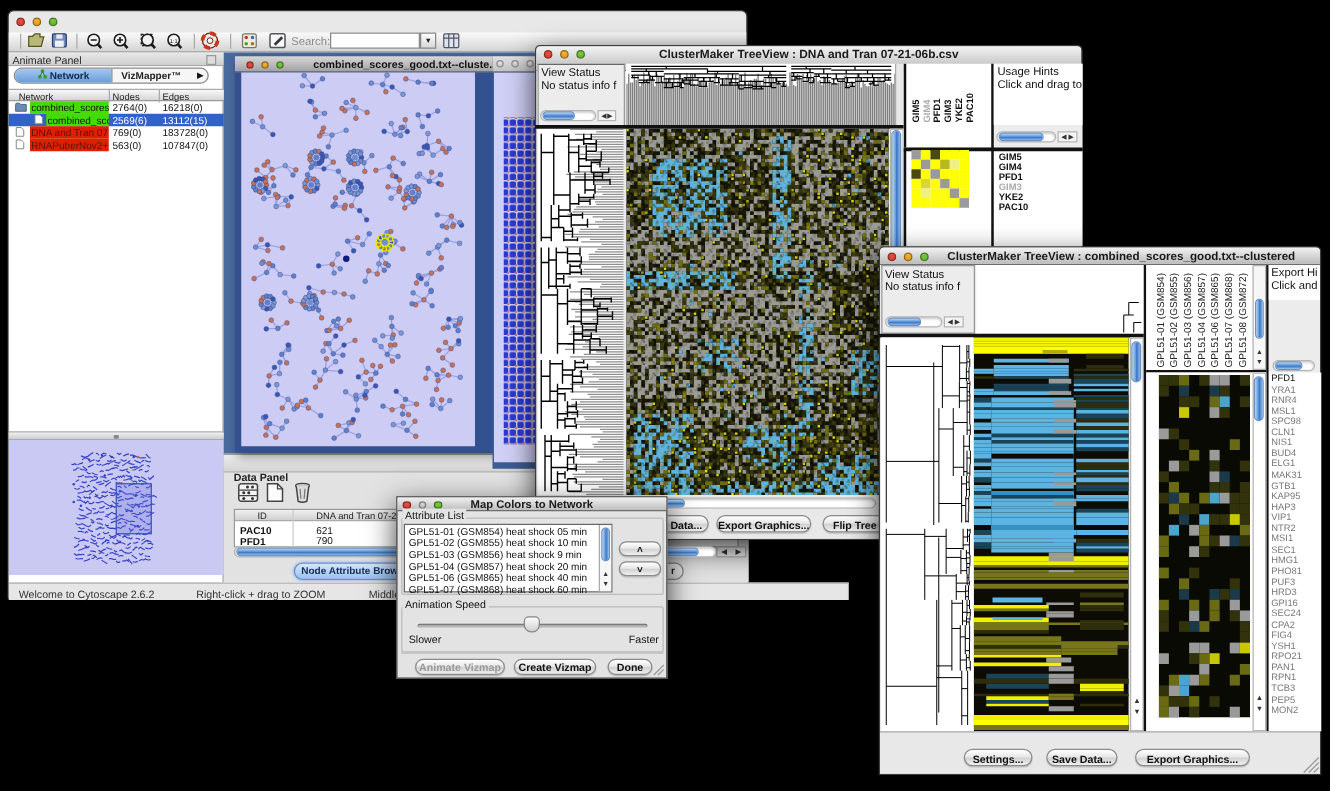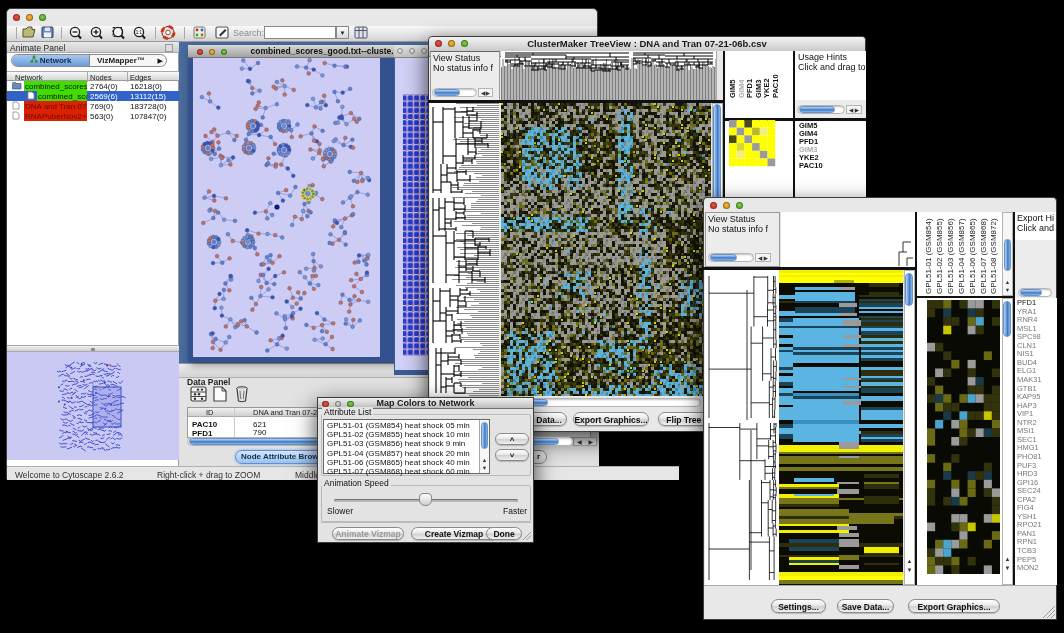--- a/index.html
+++ b/index.html
@@ -1865,6 +1865,7 @@
     </svg>
   </div>
 <div class="win" style="left:703px;top:197px;width:354px;height:423px;z-index:8;border-radius:4px 4px 0 0">
+    <div class="tbar" style="position:absolute;left:0;top:0;width:100%;height:14px;border-radius:4px 4px 0 0;font-size:9.3px;line-height:14px;padding-left:34px">ClusterMaker TreeView : combined_scores_good.txt--clustered</div>
     <div style="position:absolute;left:6px;top:3.5px;width:7px;height:7px;border-radius:50%;background:radial-gradient(circle at 50% 30%,#ee4f42,#c33a2d);border:0.5px solid rgba(0,0,0,.35)"></div>
     <div style="position:absolute;left:19px;top:3.5px;width:7px;height:7px;border-radius:50%;background:radial-gradient(circle at 50% 30%,#f8b62c,#d09021);border:0.5px solid rgba(0,0,0,.35)"></div>
     <div style="position:absolute;left:32px;top:3.5px;width:7px;height:7px;border-radius:50%;background:radial-gradient(circle at 50% 30%,#7ece3f,#58a828);border:0.5px solid rgba(0,0,0,.35)"></div>

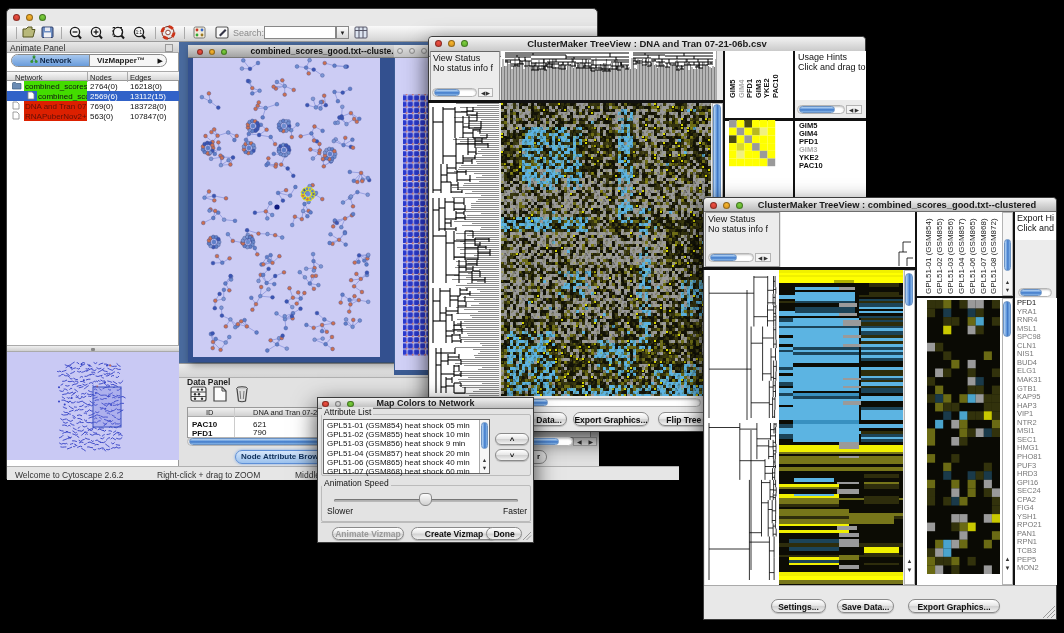--- a/index.html
+++ b/index.html
@@ -1858,7 +1858,7 @@
     <div style="position:absolute;left:185px;top:108px;font-size:8.5px;color:#111">Faster</div>
     <div style="position:absolute;left:3px;top:124px;width:210px;height:1px;background:#bbb"></div>
     <div style="position:absolute;left:14px;top:129px;width:72px;height:13px;border-radius:13px;background:linear-gradient(#ffffff,#e8e8e8 45%,#d2d2d2 55%,#f0f0f0);border:1px solid #8a8a8a;box-shadow:0 1px 1px rgba(0,0,0,.2);text-align:center;line-height:13px;font-size:8.5px;font-weight:bold;color:#9a9a9a;z-index:7">Animate Vizmap</div>
-    <div style="position:absolute;left:93px;top:129px;width:86px;height:13px;border-radius:13px;background:linear-gradient(#ffffff,#e8e8e8 45%,#d2d2d2 55%,#f0f0f0);border:1px solid #8a8a8a;box-shadow:0 1px 1px rgba(0,0,0,.2);text-align:center;line-height:13px;font-size:8.5px;font-weight:bold;color:#111;z-index:7">Create Vizmap</div>
+    <div style="position:absolute;left:93px;top:129px;width:66px;height:13px;border-radius:13px;background:linear-gradient(#ffffff,#e8e8e8 45%,#d2d2d2 55%,#f0f0f0);border:1px solid #8a8a8a;box-shadow:0 1px 1px rgba(0,0,0,.2);text-align:center;line-height:13px;font-size:8.5px;font-weight:bold;color:#111;z-index:7">Create Vizmap</div>
     <div style="position:absolute;left:168px;top:129px;width:36px;height:13px;border-radius:13px;background:linear-gradient(#ffffff,#e8e8e8 45%,#d2d2d2 55%,#f0f0f0);border:1px solid #8a8a8a;box-shadow:0 1px 1px rgba(0,0,0,.2);text-align:center;line-height:13px;font-size:8.5px;font-weight:bold;color:#111;z-index:7">Done</div>
     <svg style="position:absolute;right:1px;bottom:1px" width="10" height="10">
       <path d="M9 1 L1 9 M9 4.5 L4.5 9" stroke="#999" stroke-width="1"></path>

